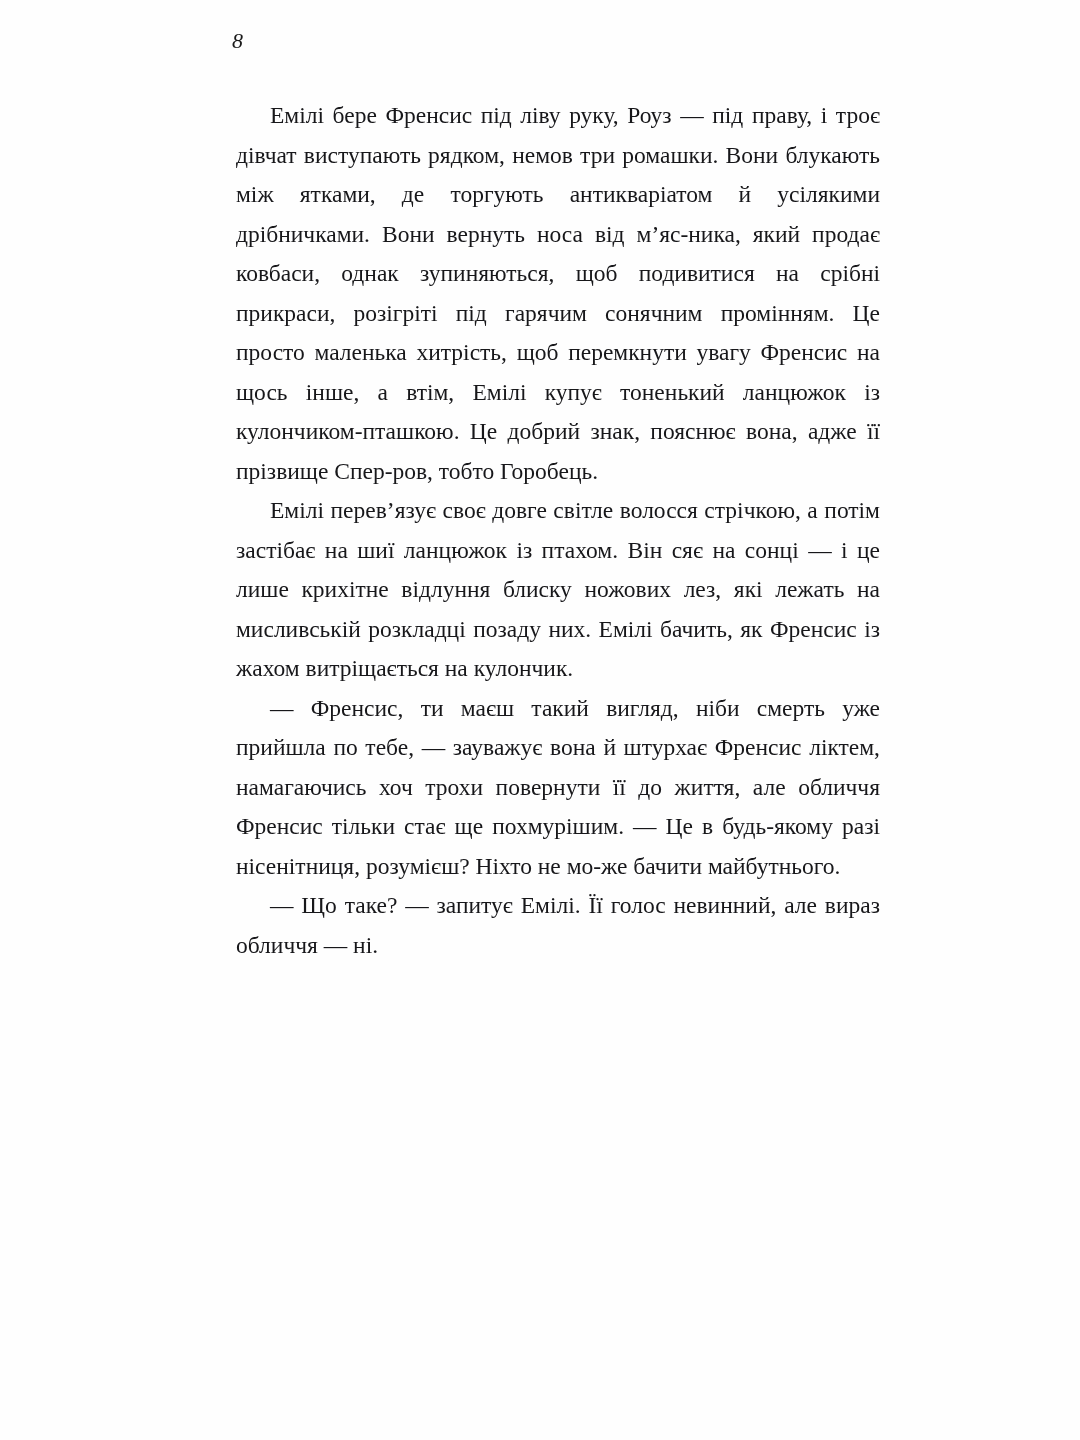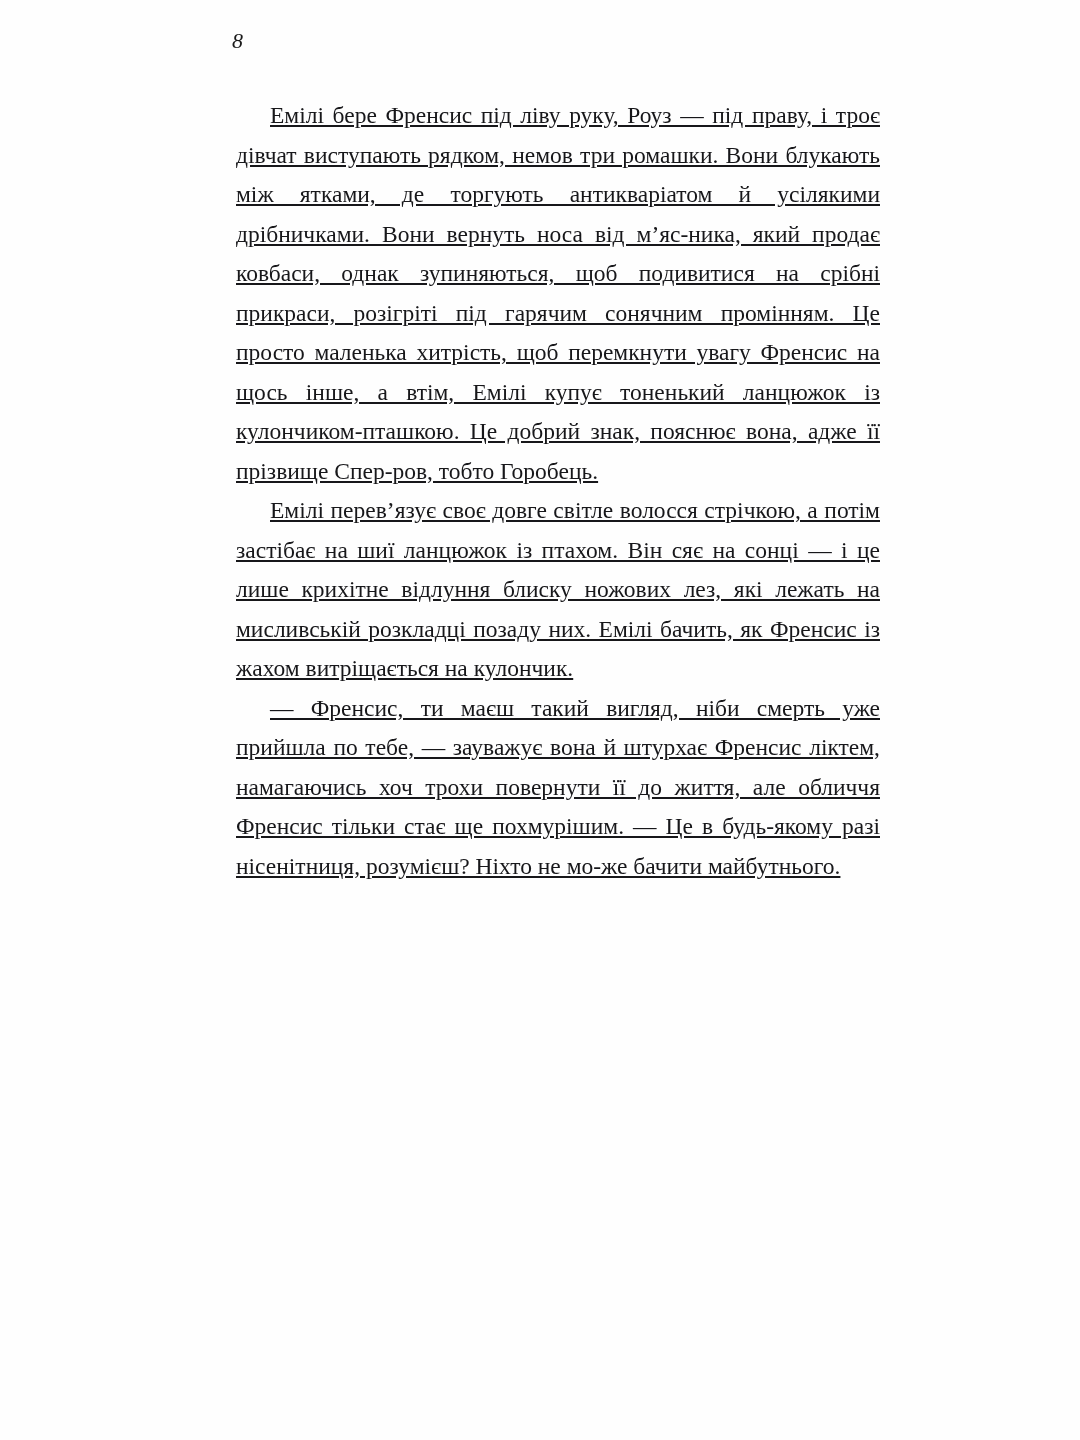--- a/index.html
+++ b/index.html
@@ -50,7 +50,6 @@
   }
   .para.indent {
     text-indent: 34px;
-    text-decoration: underline;
   }
 </style>
 </head>

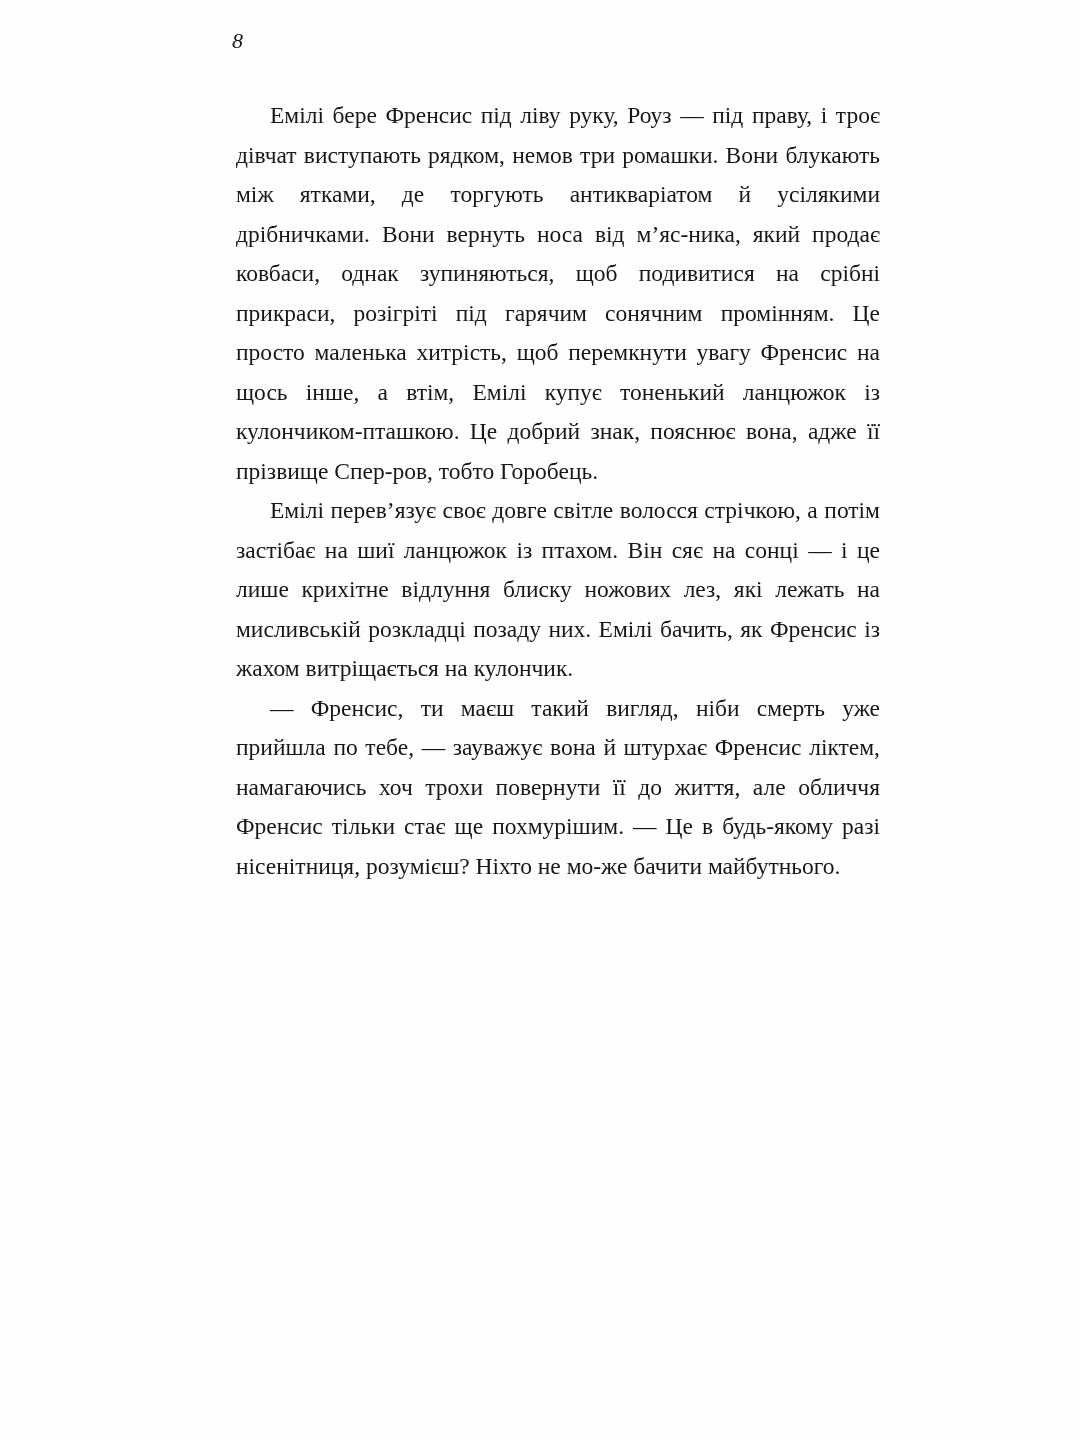--- a/index.html
+++ b/index.html
@@ -63,6 +63,7 @@
     <p class="para indent">Емілі бере Френсис під ліву руку, Роуз — під праву, і троє дівчат виступають рядком, немов три ромашки. Вони блукають між ятками, де торгують антикваріатом й усілякими дрібничками. Вони вернуть носа від м’яс-ника, який продає ковбаси, однак зупиняються, щоб подивитися на срібні прикраси, розігріті під гарячим сонячним промінням. Це просто маленька хитрість, щоб перемкнути увагу Френсис на щось інше, а втім, Емілі купує тоненький ланцюжок із кулончиком-пташкою. Це добрий знак, пояснює вона, адже її прізвище Спер-ров, тобто Горобець.</p>
     <p class="para indent">Емілі перев’язує своє довге світле волосся стрічкою, а потім застібає на шиї ланцюжок із птахом. Він сяє на сонці — і це лише крихітне відлуння блиску ножових лез, які лежать на мисливській розкладці позаду них. Емілі бачить, як Френсис із жахом витріщається на кулончик.</p>
     <p class="para indent">— Френсис, ти маєш такий вигляд, ніби смерть уже прийшла по тебе, — зауважує вона й штурхає Френсис ліктем, намагаючись хоч трохи повернути її до життя, але обличчя Френсис тільки стає ще похмурішим. — Це в будь-якому разі нісенітниця, розумієш? Ніхто не мо-же бачити майбутнього.</p>
+    <p class="para indent">— Що таке? — запитує Емілі. Її голос невинний, але вираз обличчя — ні.</p>
   </div>
 
 </div>

